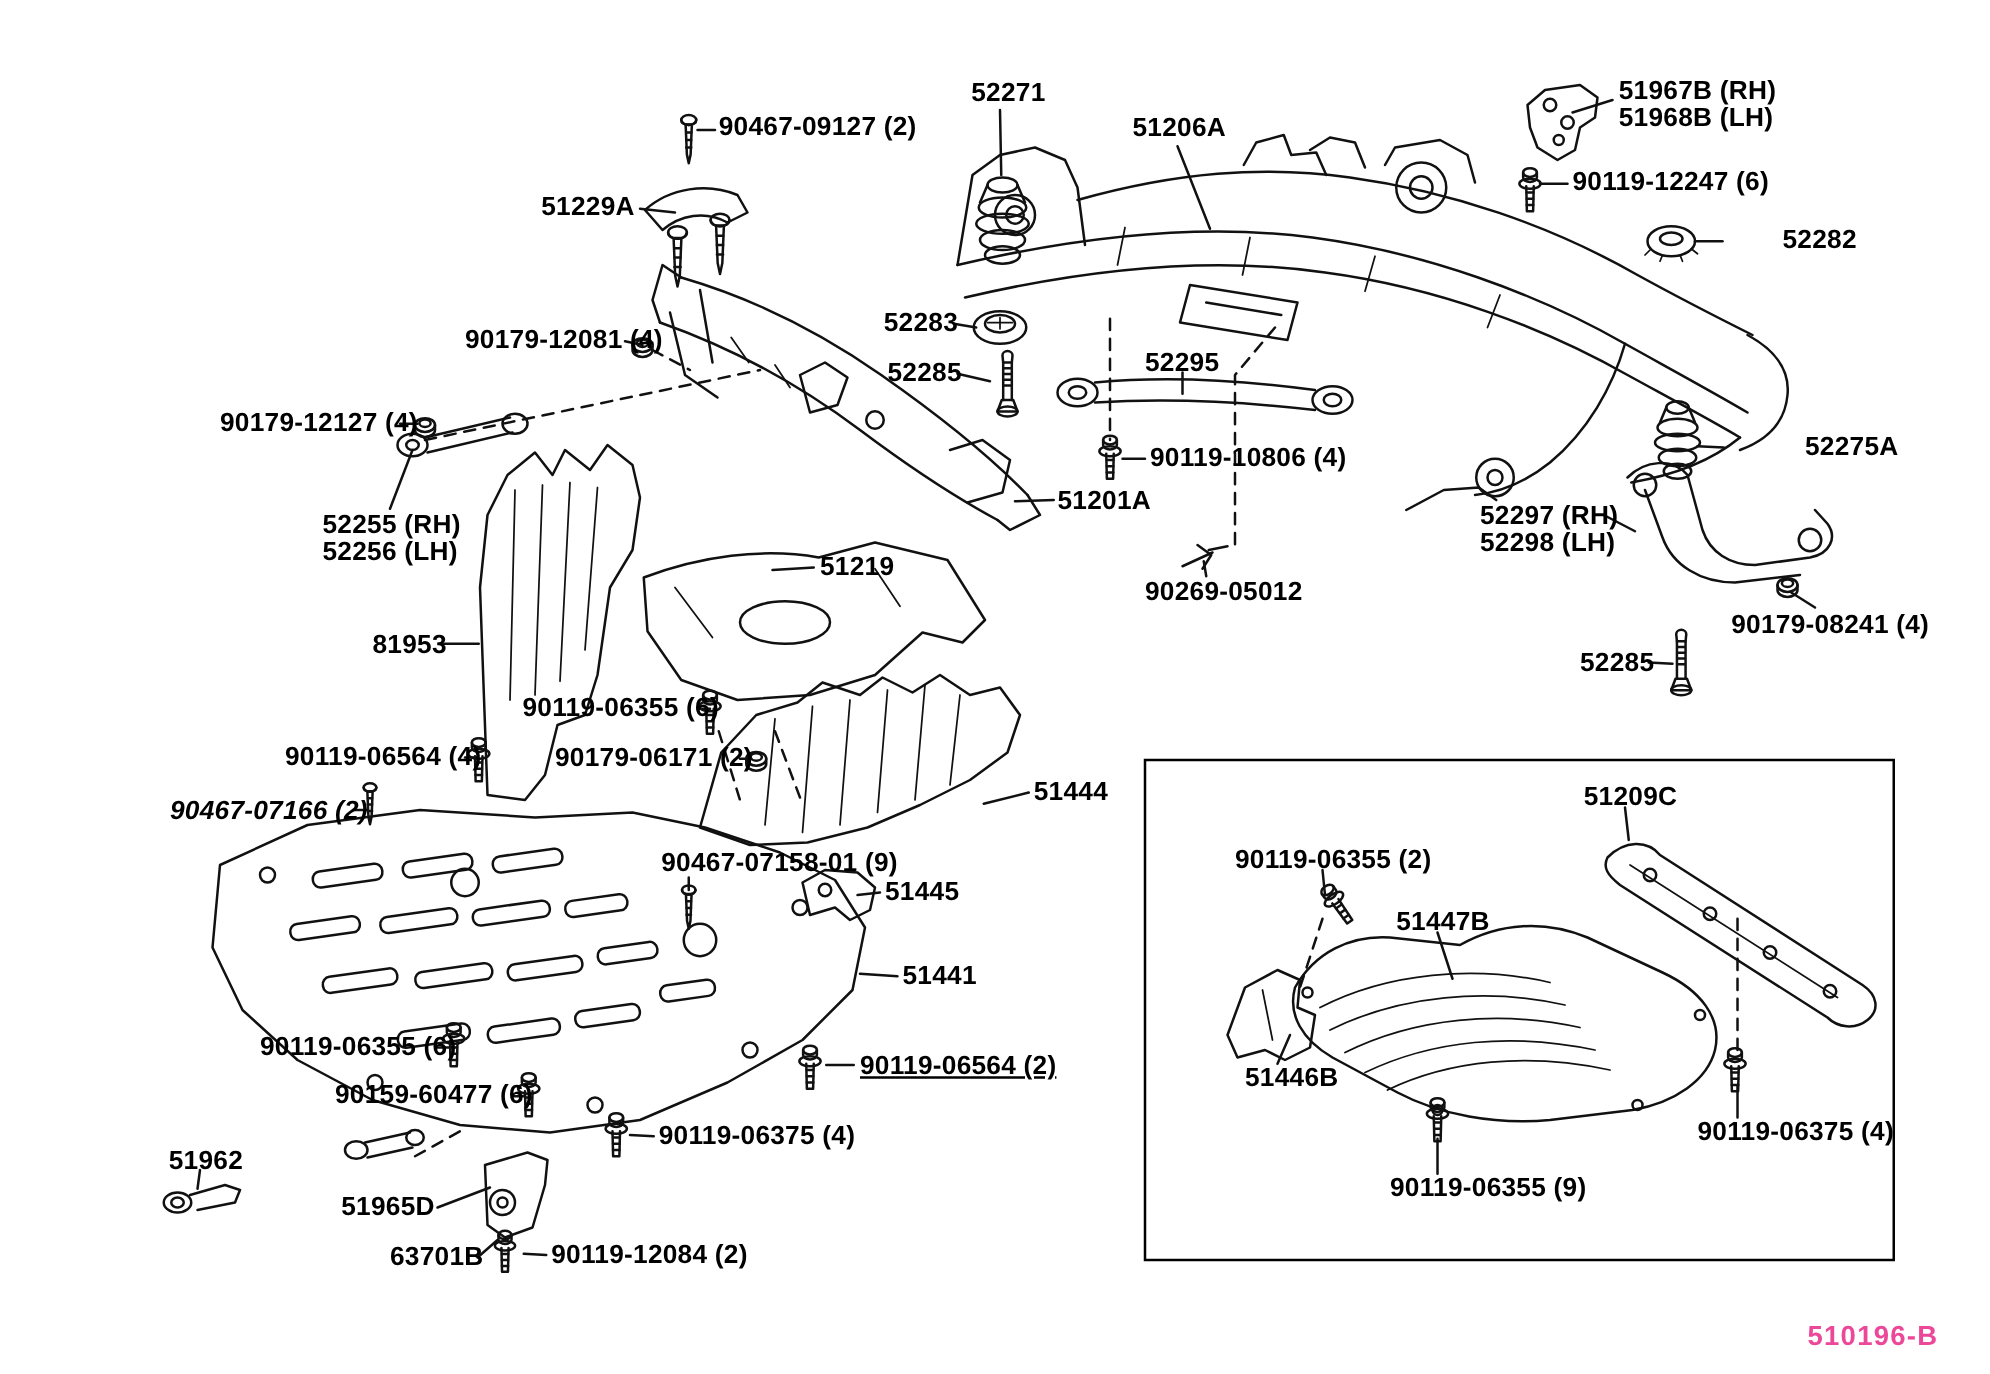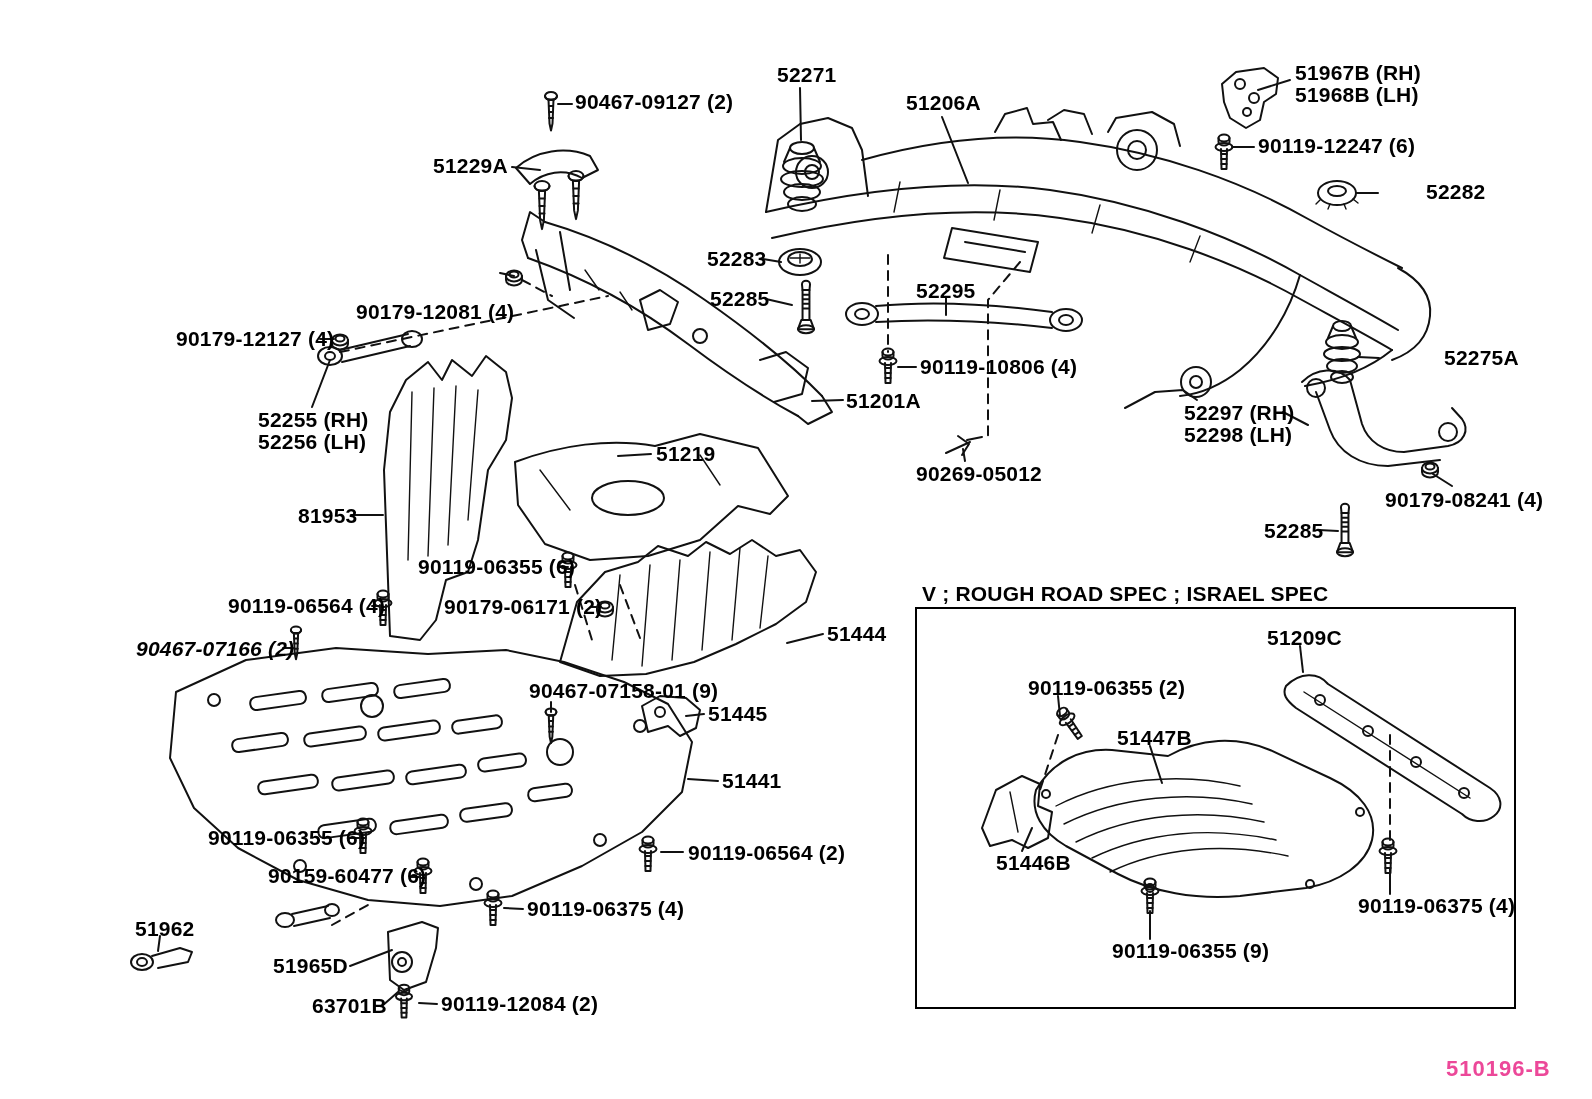--- a/index.html
+++ b/index.html
@@ -338,7 +338,7 @@
       <div class="part-label" style="left: 1295px; top: 84px;">51968B (LH)</div>
       <div class="part-label" style="left: 1258px; top: 135px;">90119-12247 (6)</div>
       <div class="part-label" style="left: 1382px; top: 181px; margin-left: 44px;">52282</div>
-      <div class="part-label" style="left: 356px; top: 261px; margin-top: 40px;">90179-12081 (4)</div>
+      <div class="part-label" style="left: 372px; top: 261px;">90179-12081 (4)</div>
       <div class="part-label" style="left: 176px; top: 328px;">90179-12127 (4)</div>
       <div class="part-label" style="left: 258px; top: 409px;">52255 (RH)</div>
       <div class="part-label" style="left: 258px; top: 431px;">52256 (LH)</div>

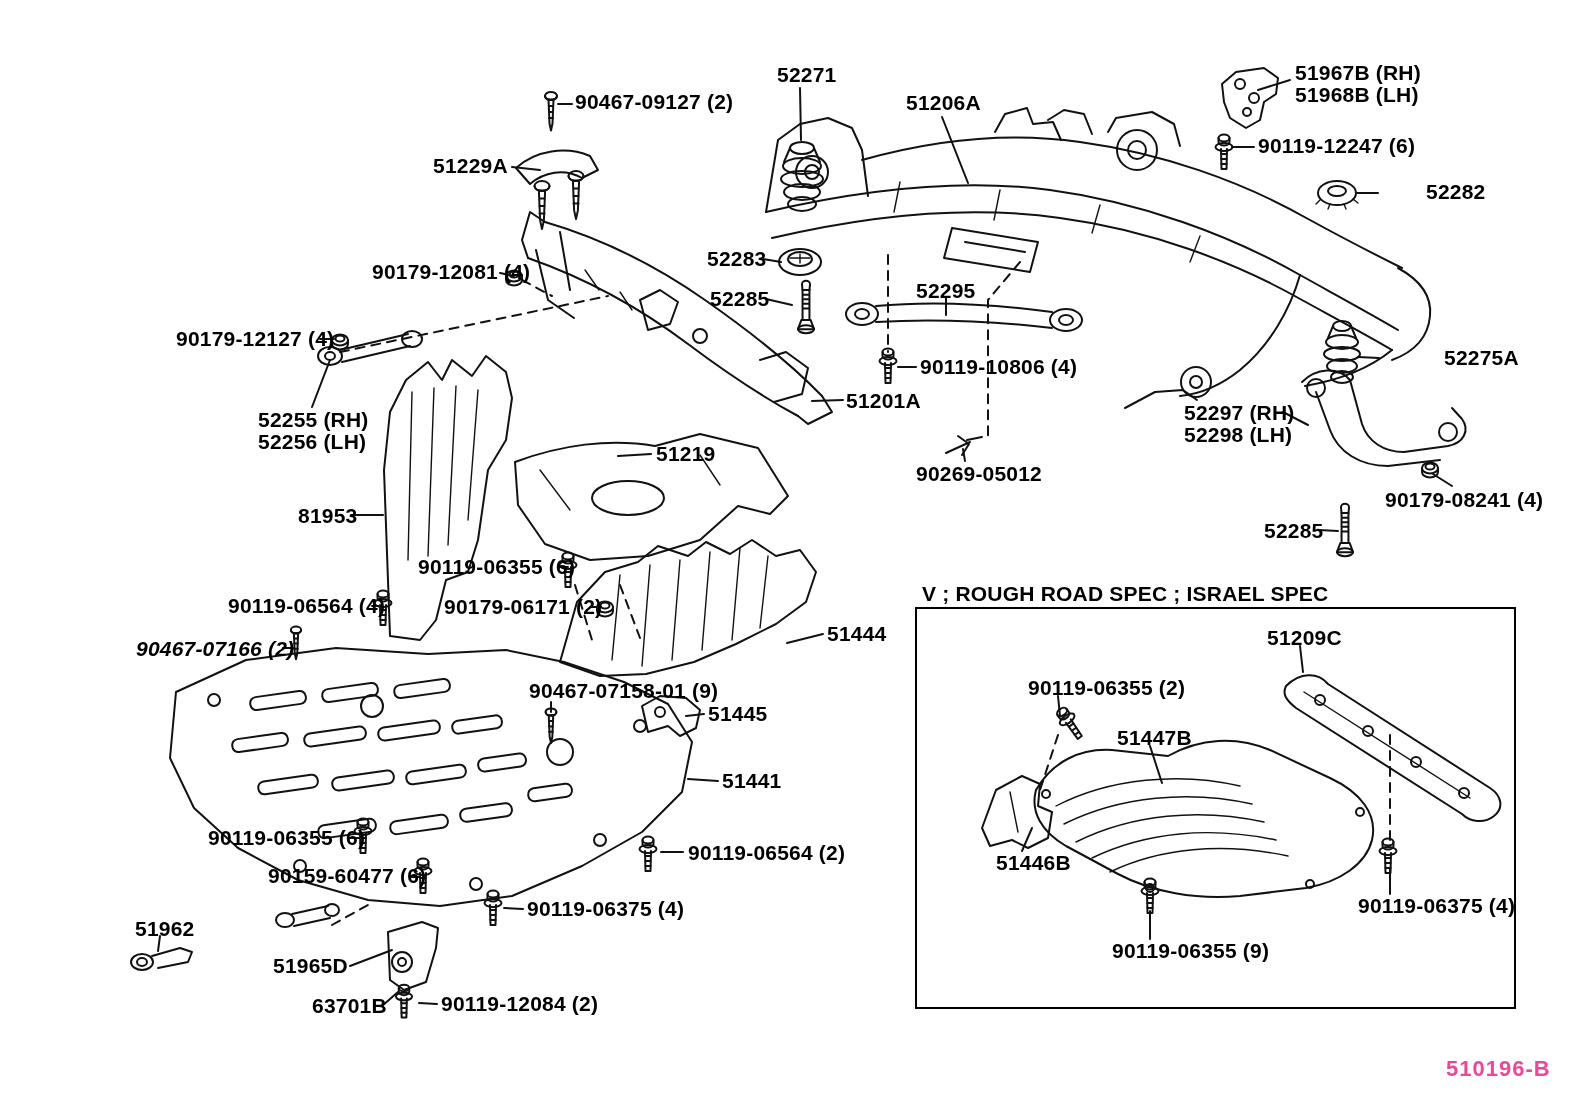--- a/index.html
+++ b/index.html
@@ -327,7 +327,6 @@
   </svg>
 
   <div class="inset-box"></div>
-  <div class="inset-title">V ; ROUGH ROAD SPEC ; ISRAEL SPEC</div>
 
   <div>
       <div class="part-label" style="left: 575px; top: 91px;">90467-09127 (2)</div>

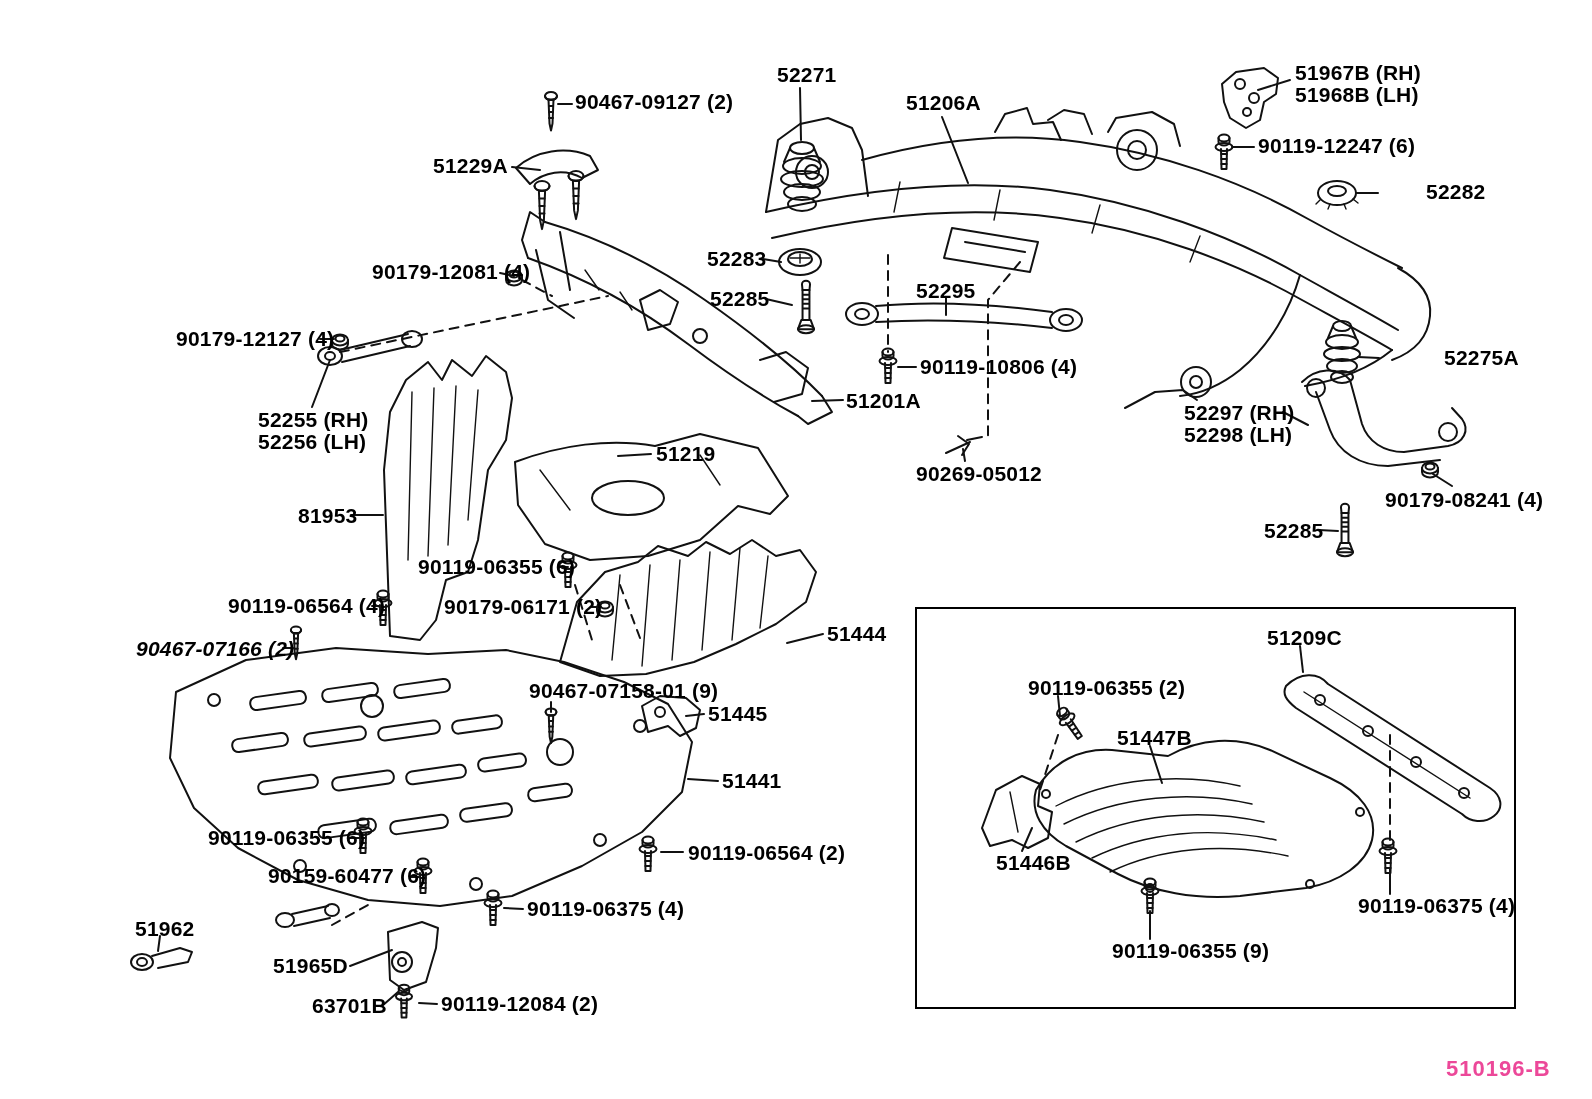--- a/index.html
+++ b/index.html
@@ -371,7 +371,7 @@
       <div class="part-label" style="left: 312px; top: 995px;">63701B</div>
       <div class="part-label" style="left: 441px; top: 993px;">90119-12084 (2)</div>
       <div class="part-label" style="left: 1267px; top: 627px;">51209C</div>
-      <div class="part-label" style="left: 988px; top: 677px; margin-left: 40px;">90119-06355 (2)</div>
+      <div class="part-label" style="left: 988px; top: 677px;">90119-06355 (2)</div>
       <div class="part-label" style="left: 1117px; top: 727px;">51447B</div>
       <div class="part-label" style="left: 996px; top: 852px;">51446B</div>
       <div class="part-label" style="left: 1112px; top: 940px;">90119-06355 (9)</div>

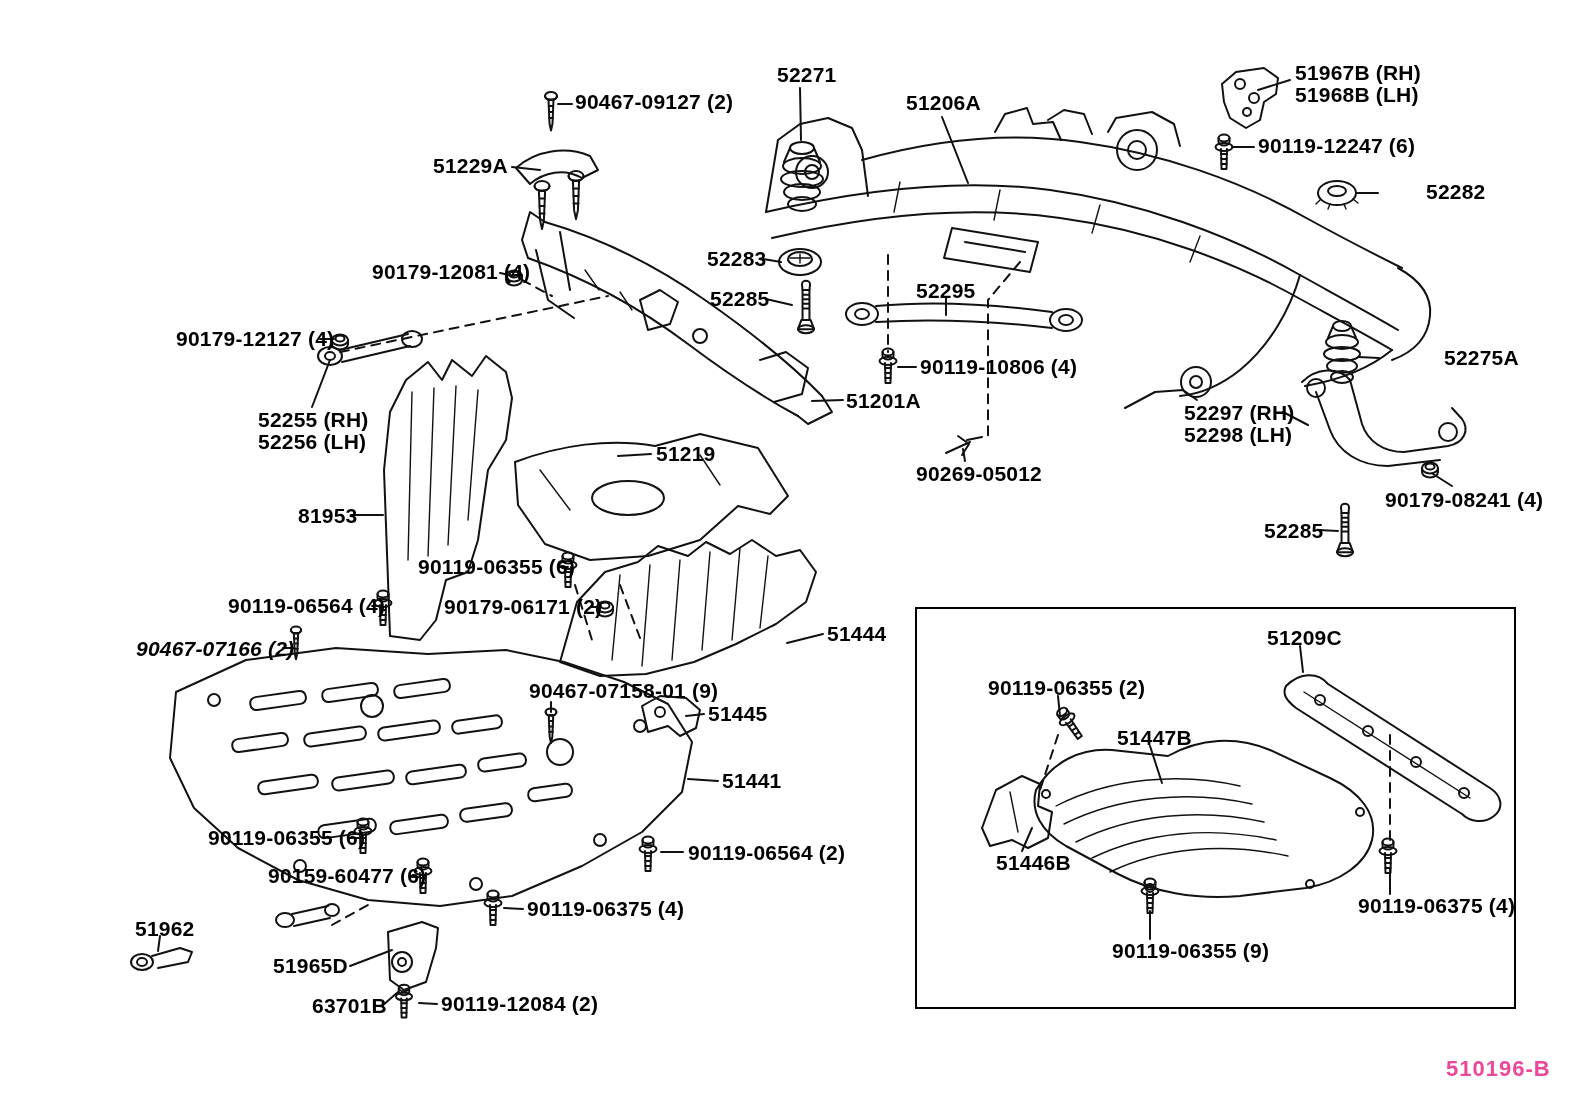--- a/index.html
+++ b/index.html
@@ -364,7 +364,7 @@
       <div class="part-label" style="left: 722px; top: 770px;">51441</div>
       <div class="part-label" style="left: 208px; top: 827px;">90119-06355 (6)</div>
       <div class="part-label" style="left: 268px; top: 865px;">90159-60477 (6)</div>
-      <div class="part-label" style="left: 688px; top: 842px;">90119-06564 (2)</div>
+      <div class="part-label" style="left: 688px; top: 842px; text-decoration: underline;">90119-06564 (2)</div>
       <div class="part-label" style="left: 527px; top: 898px;">90119-06375 (4)</div>
       <div class="part-label" style="left: 135px; top: 918px;">51962</div>
       <div class="part-label" style="left: 273px; top: 955px;">51965D</div>

